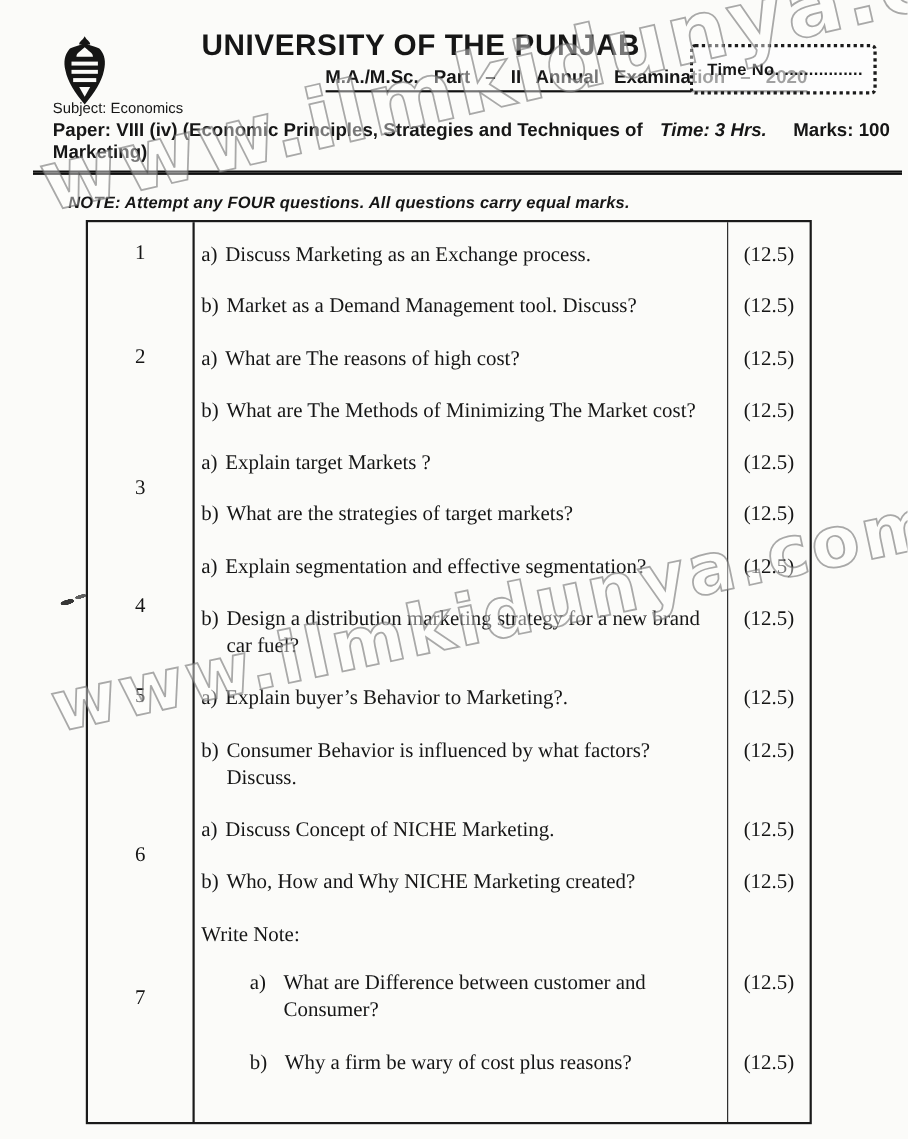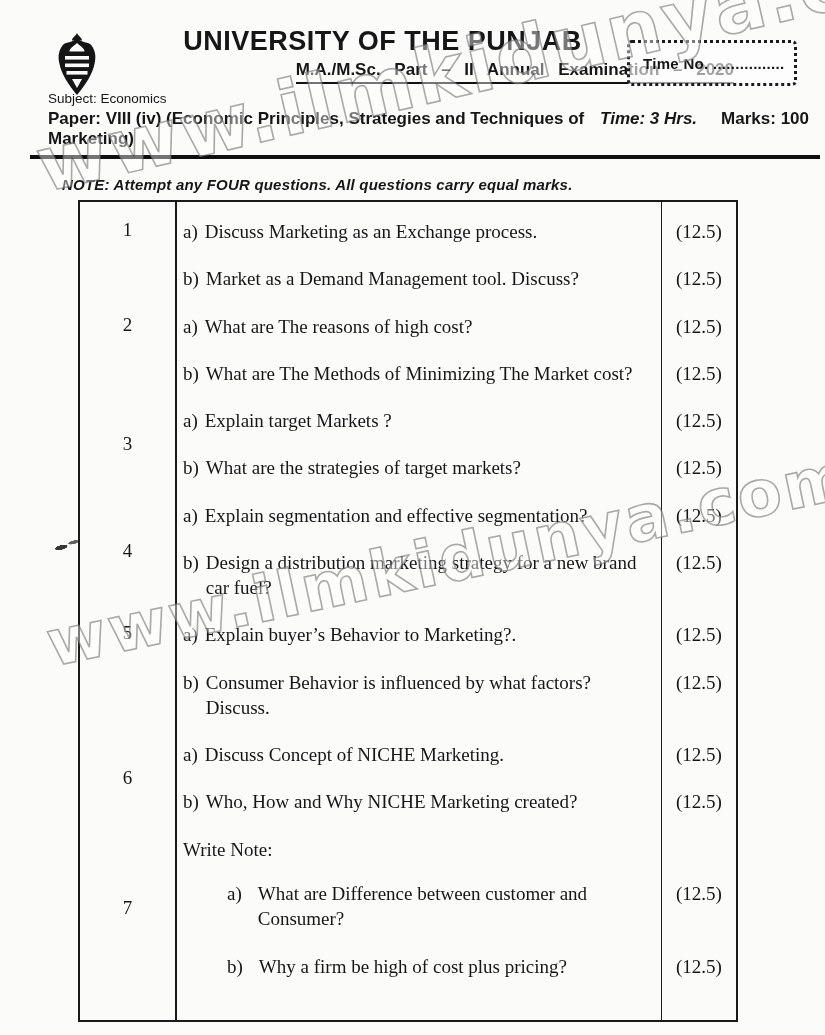--- a/index.html
+++ b/index.html
@@ -252,7 +252,7 @@
             </div>
             <div class="q-part indent">
               <span class="p-label">b)</span>
-              <span class="p-text">Why a firm be high of cost plus pricing?</span>
+              <span class="p-text">Why a firm be wary of cost plus reasons?</span>
               <span class="p-marks">(12.5)</span>
             </div>
           </div>

